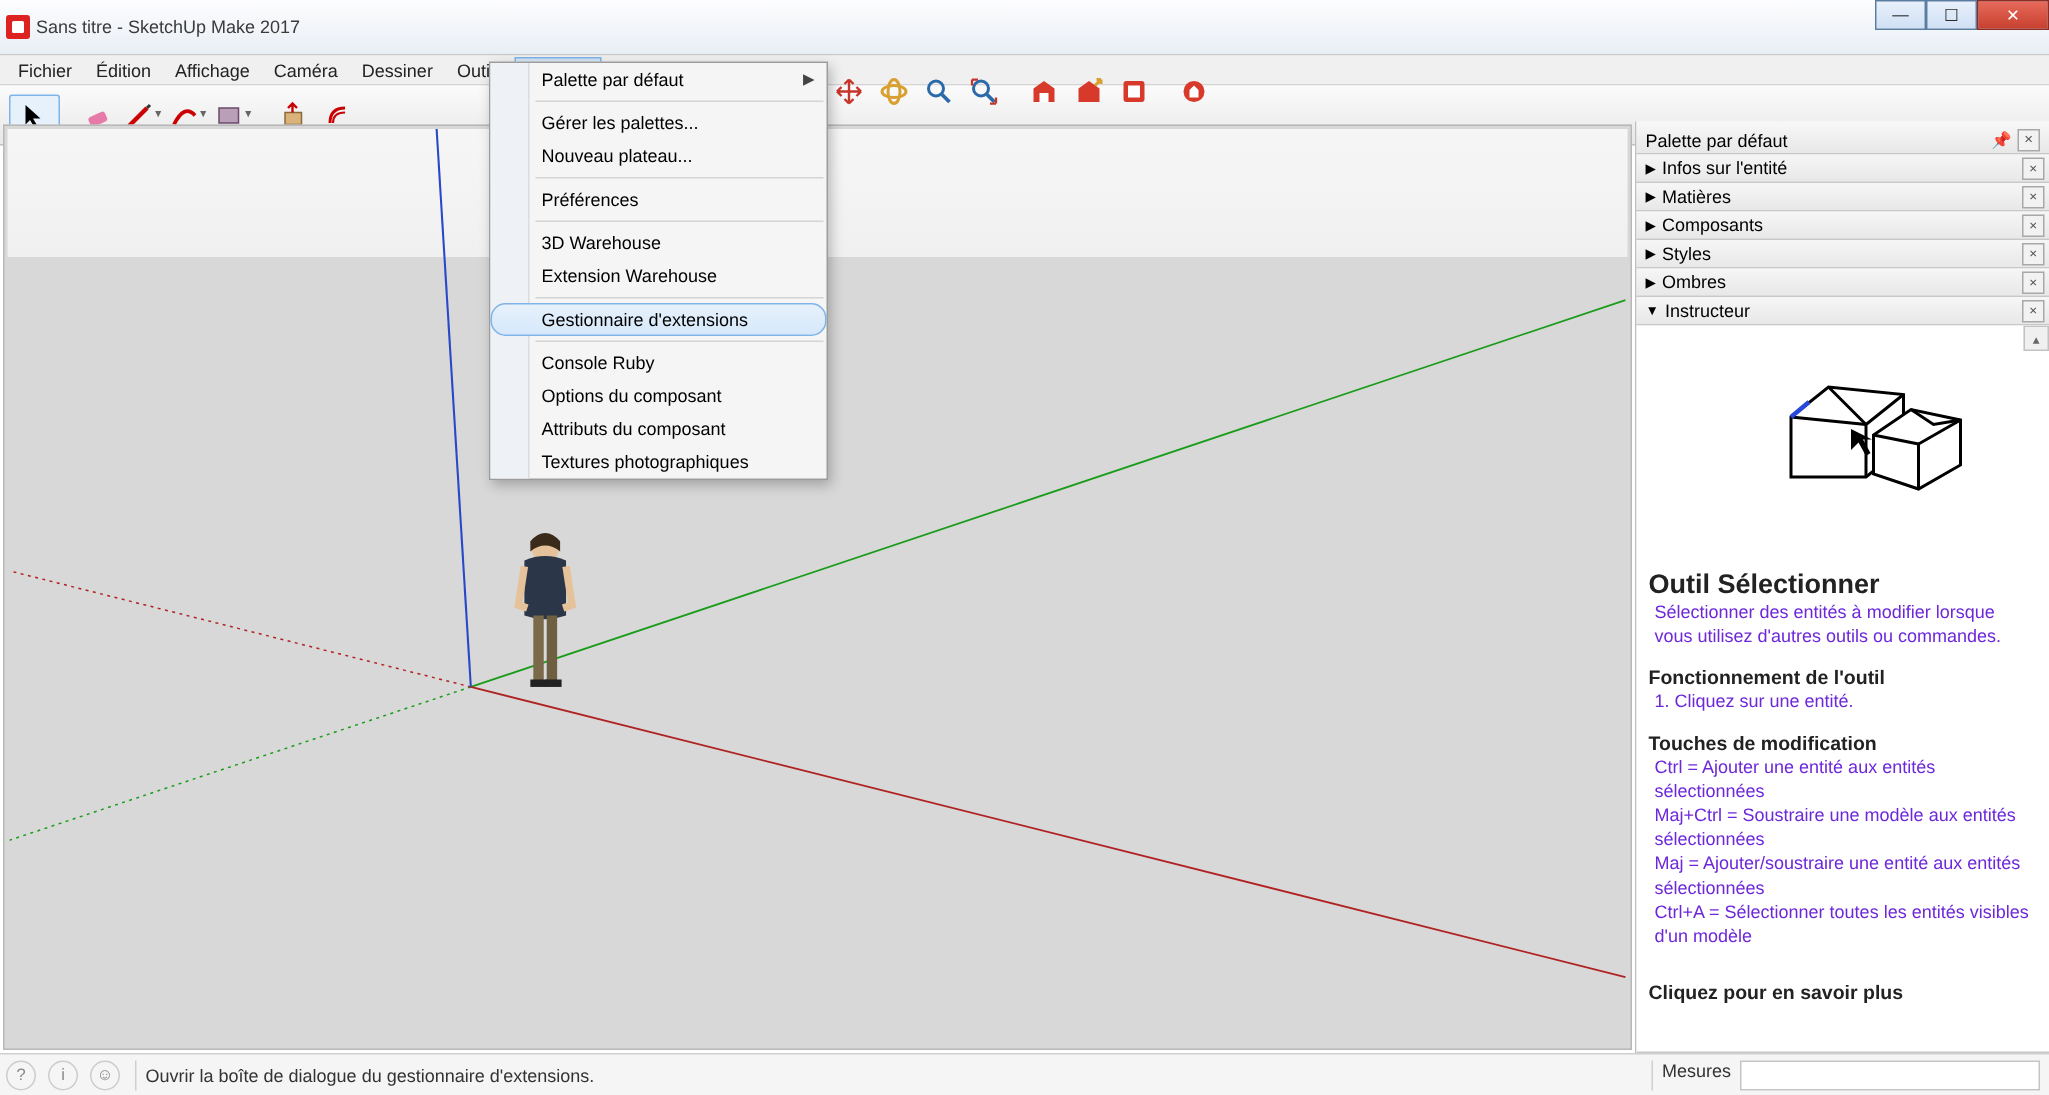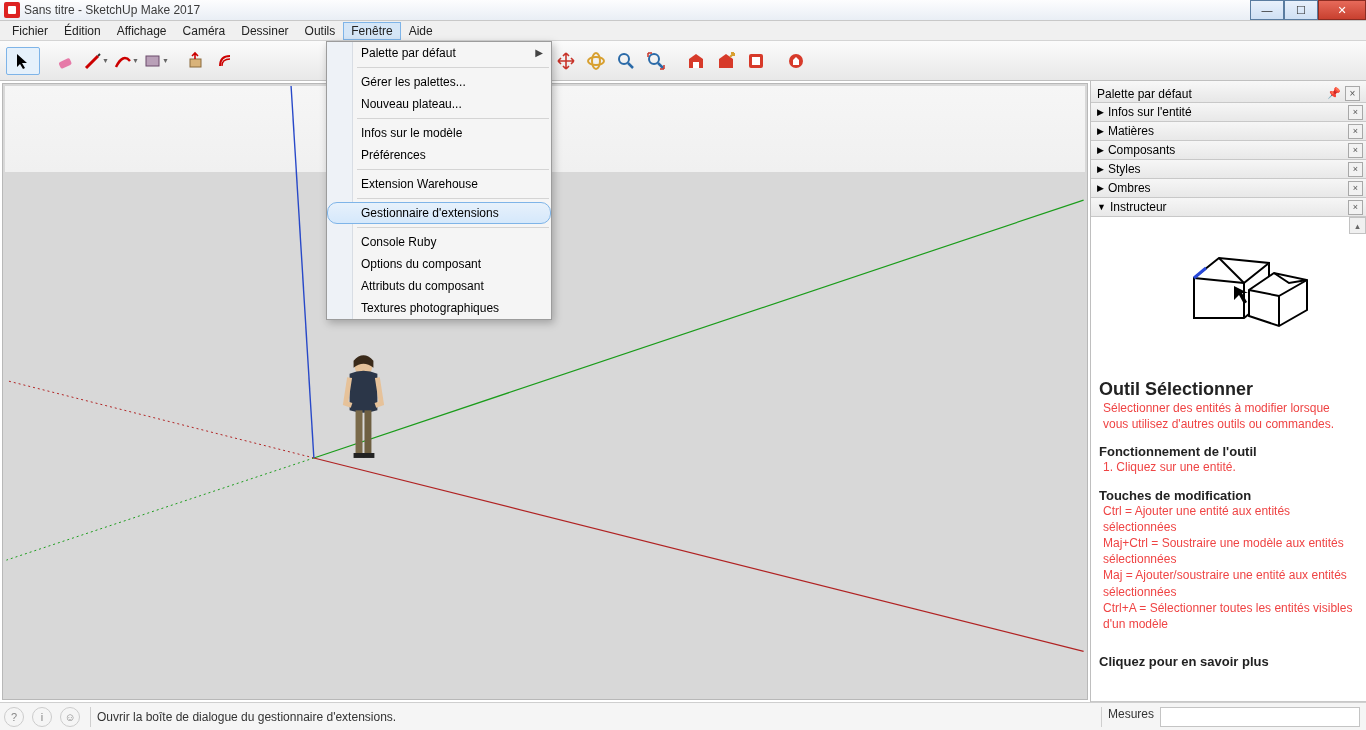--- a/index.html
+++ b/index.html
@@ -5,7 +5,7 @@
   * { box-sizing: border-box; margin: 0; padding: 0; font-family: "Segoe UI", Tahoma, sans-serif; }
   body { width: 1366px; height: 730px; overflow: hidden; background: #fff; position: relative; }
   
-  .titlebar { height: 21px; background: linear-gradient(#fdfdfe,#e9eef5); border-bottom: 1px solid #c8c8c8; display: flex; align-items: center; padding-left: 4px; font-size: 12px; color: #3b3b3b; }
+  .titlebar { height: 37px; background: linear-gradient(#fdfdfe,#e9eef5); border-bottom: 1px solid #c8c8c8; display: flex; align-items: center; padding-left: 4px; font-size: 12px; color: #3b3b3b; }
   .titlebar .app-icon { width:16px; height:16px; background:#d22; border-radius:2px; margin-right:4px; display:inline-block; position:relative; }
   .titlebar .app-icon::after{content:"";position:absolute;inset:4px;background:#fff;border-radius:1px;}
   .win-controls { position: absolute; right: 0; top: 0; display: flex; }

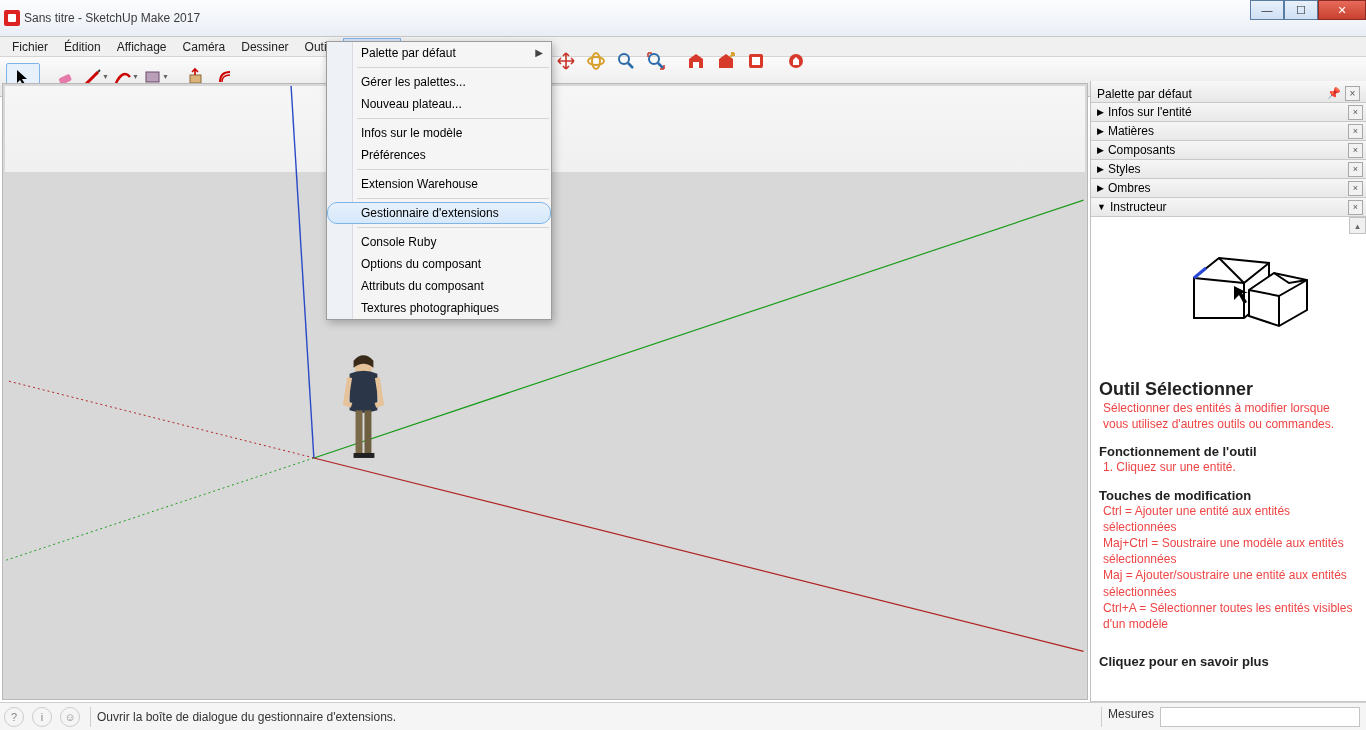--- a/index.html
+++ b/index.html
@@ -132,7 +132,6 @@
     <div class="dropdown-item">Gérer les palettes...</div>
     <div class="dropdown-item">Nouveau plateau...</div>
     <div class="dropdown-sep"></div>
-    <div class="dropdown-item">Infos sur le modèle</div>
     <div class="dropdown-item">Préférences</div>
     <div class="dropdown-sep"></div>
     <div class="dropdown-item">Extension Warehouse</div>

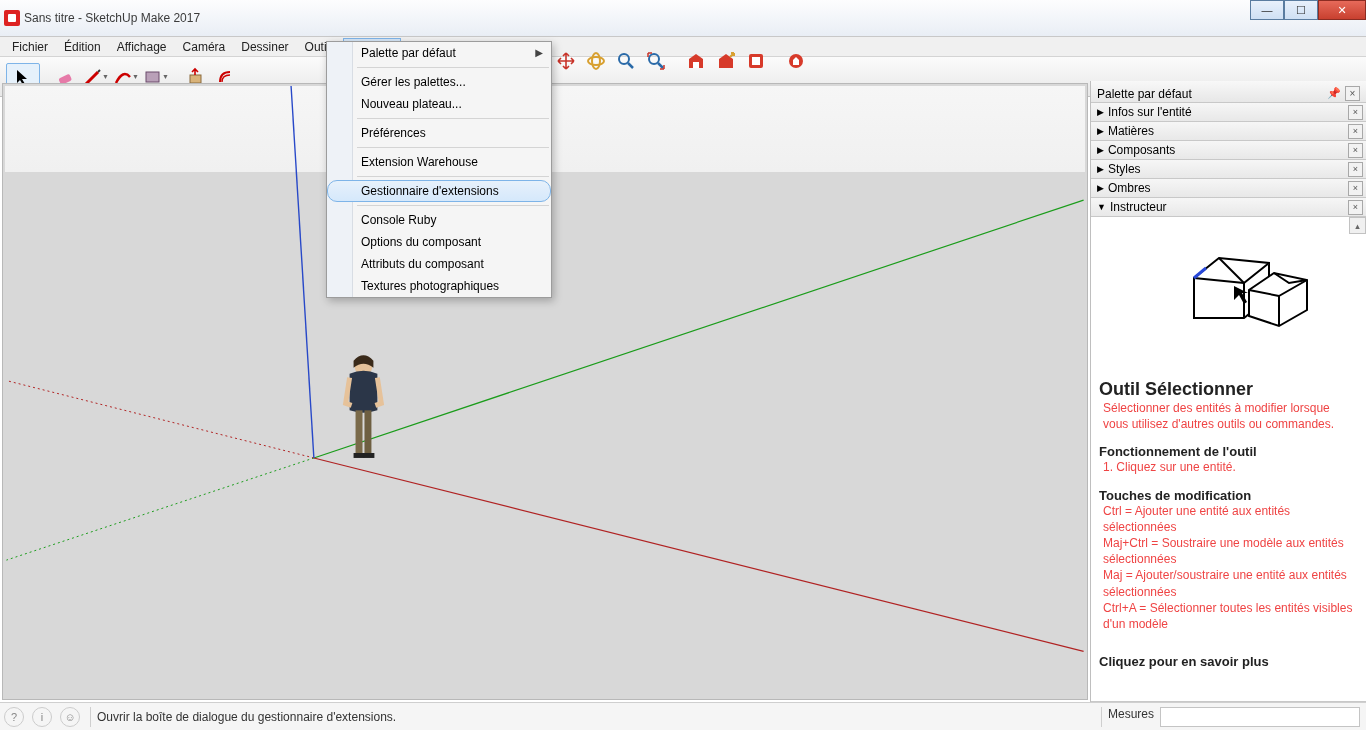--- a/index.html
+++ b/index.html
@@ -134,6 +134,7 @@
     <div class="dropdown-sep"></div>
     <div class="dropdown-item">Préférences</div>
     <div class="dropdown-sep"></div>
+    <div class="dropdown-item">3D Warehouse</div>
     <div class="dropdown-item">Extension Warehouse</div>
     <div class="dropdown-sep"></div>
     <div class="dropdown-item hover">Gestionnaire d'extensions</div>

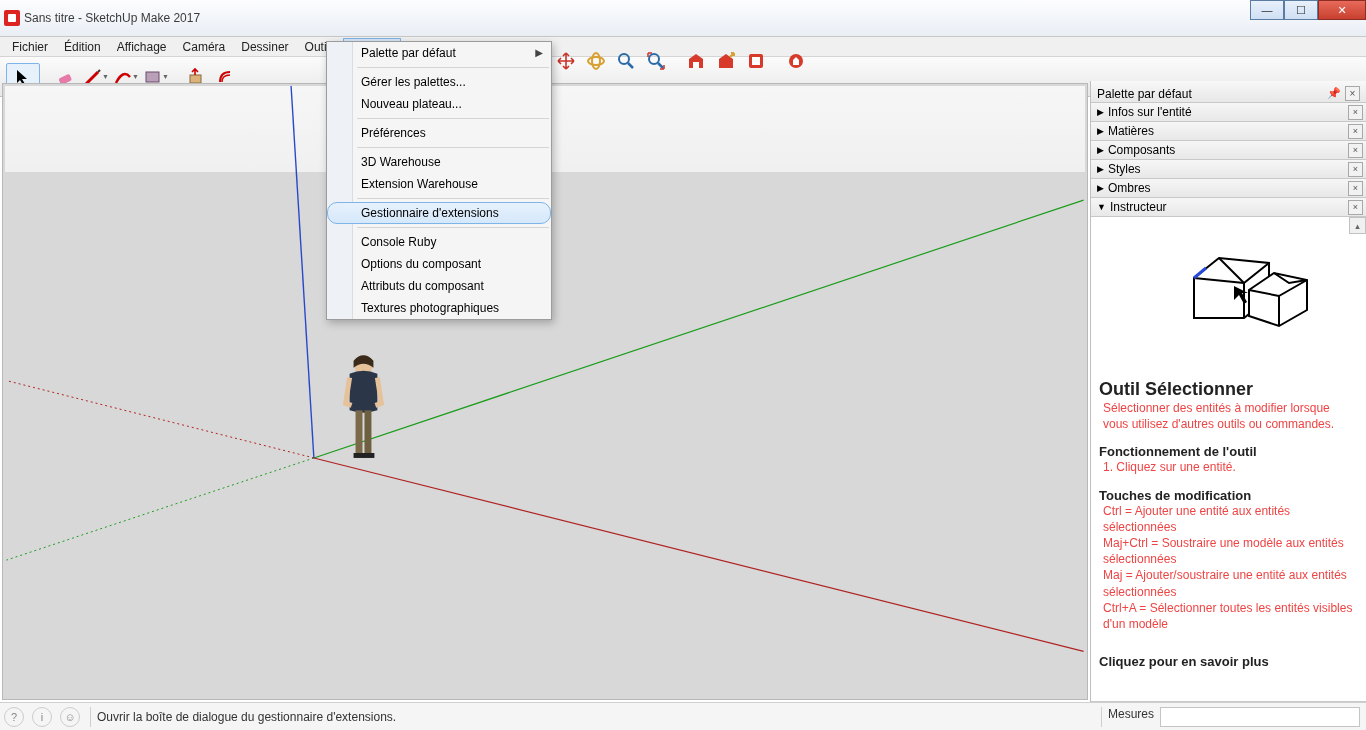--- a/index.html
+++ b/index.html
@@ -36,7 +36,7 @@
   .instructor-body { flex:1; background:#fff; border-bottom:1px solid #c8c8c8; overflow:hidden; position:relative; padding:6px 8px 0 8px; font-size:12px; color:#222;}
   .instructor-body h2 { font-size:18px; font-weight:bold; margin-top:6px; }
   .instructor-body h3 { font-size:13px; font-weight:bold; margin-top:12px; }
-  .instructor-body p, .instructor-body div.txt { font-size:12px; line-height:1.35; color:#ef4444; }
+  .instructor-body p, .instructor-body div.txt { font-size:12px; line-height:1.35; color:#6d28d9; }
   .scroll-up{position:absolute;right:0;top:0;width:17px;height:17px;background:#f0f0f0;border:1px solid #c2c2c2;display:flex;align-items:center;justify-content:center;font-size:9px;color:#666;}
   .illus { height:150px; display:flex; align-items:center; justify-content:center; }
   

